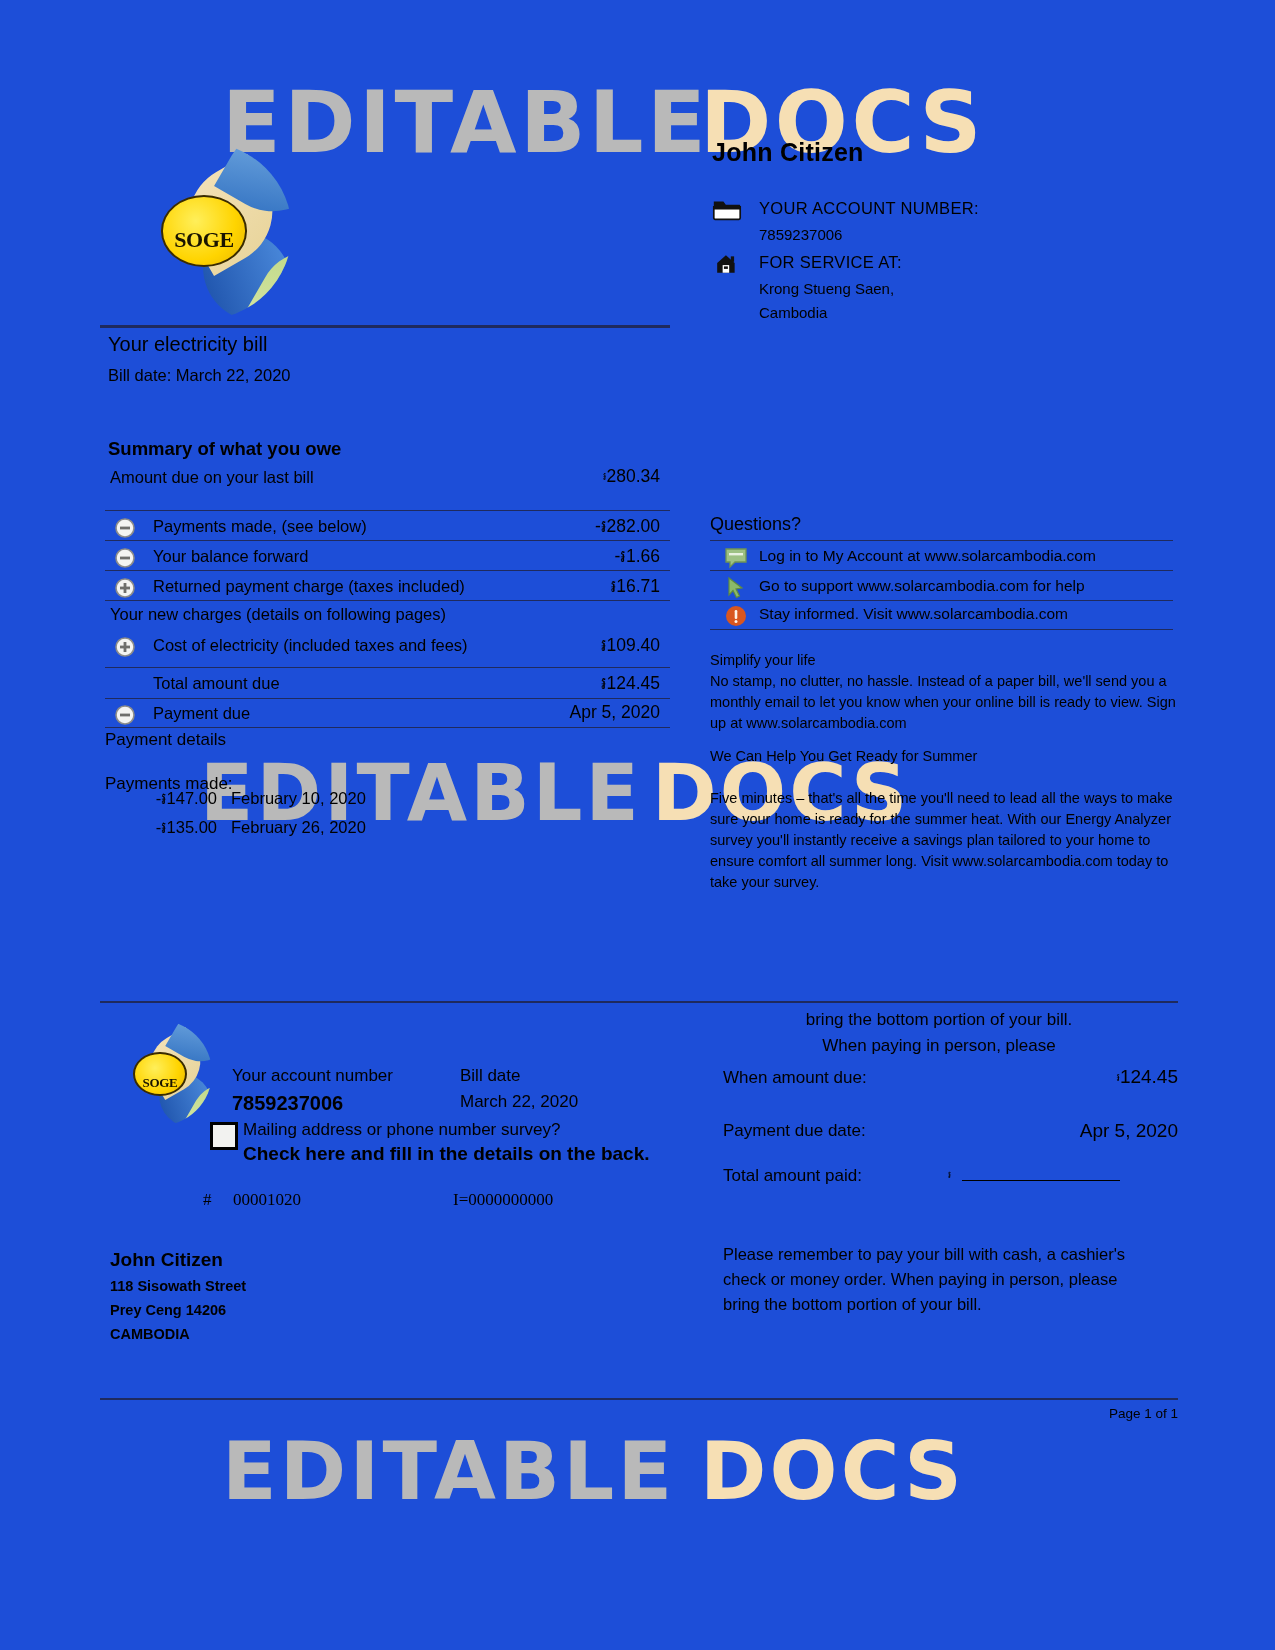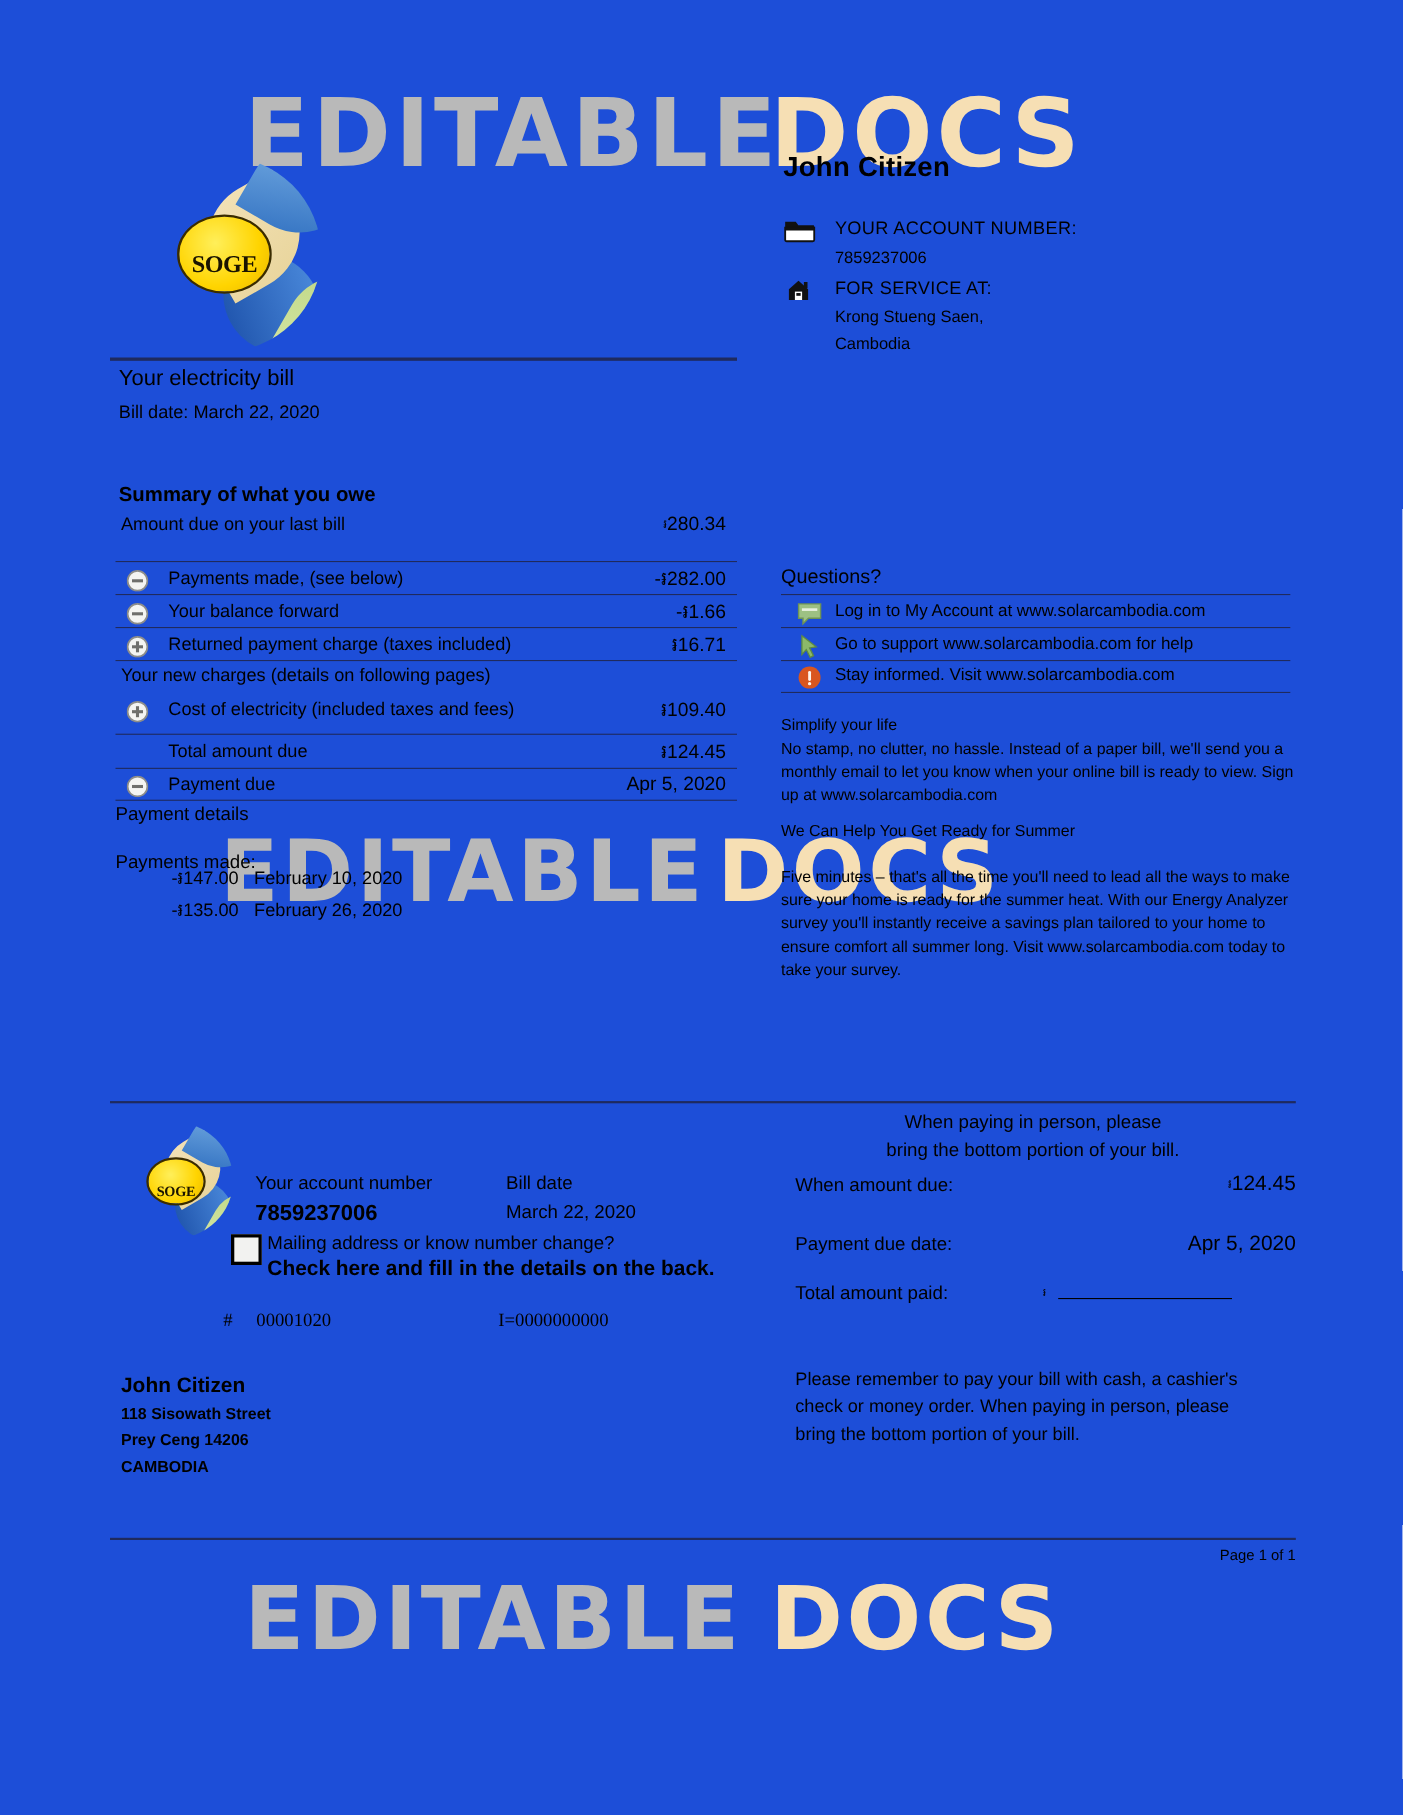--- a/index.html
+++ b/index.html
@@ -478,8 +478,8 @@
   </div>
 
   <div class="stub-r-head" style="top:1007px;">
+    <div>bring the bottom portion of your bill.</div>
     <div>When paying in person, please</div>
-    <div>bring the bottom portion of your bill.</div>
   </div>
 
   <div class="sr-lbl" style="top:1068px;">When amount due:</div>

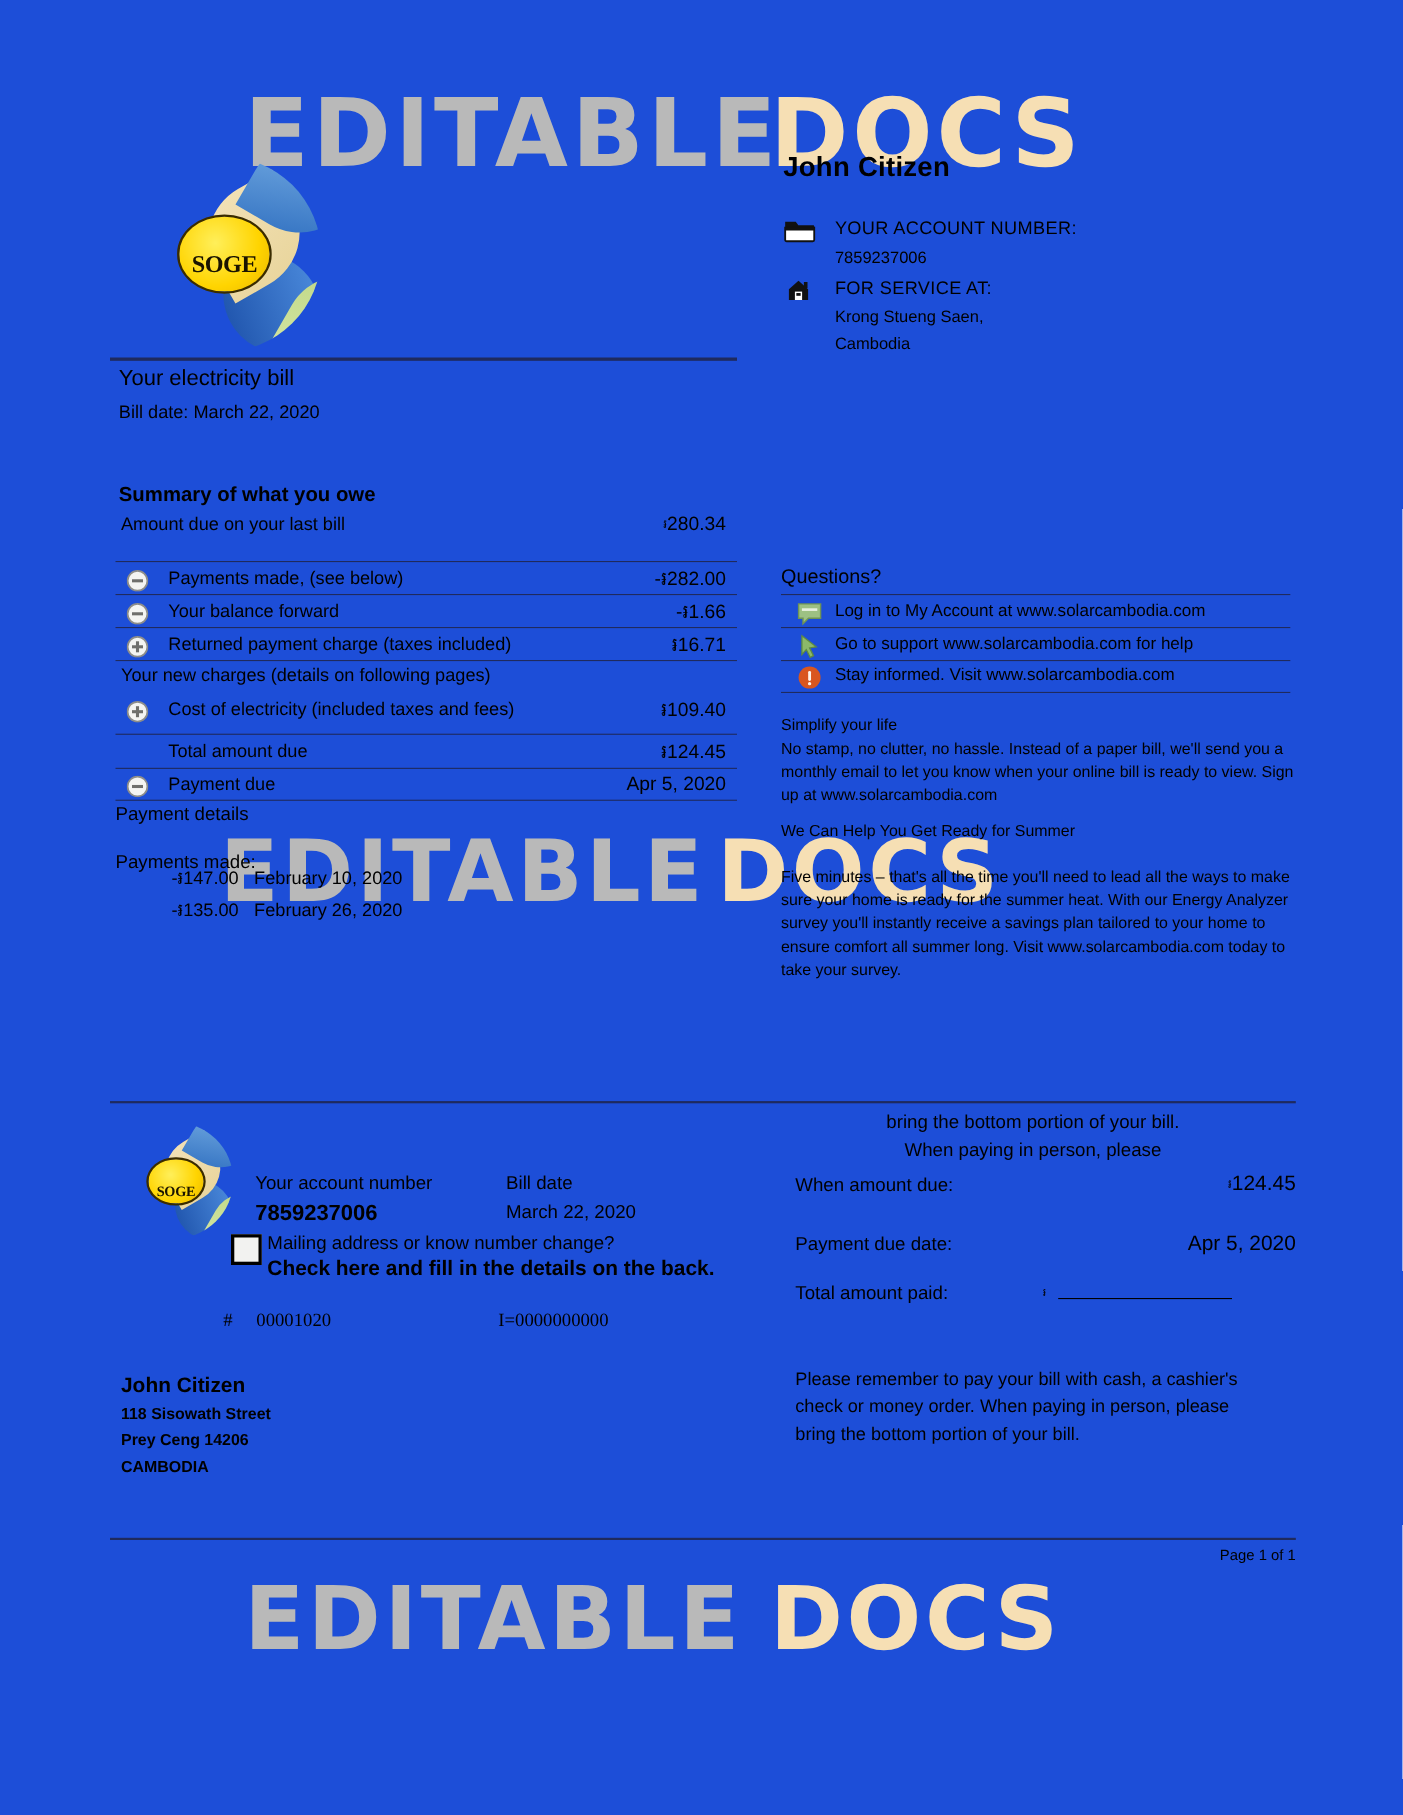--- a/index.html
+++ b/index.html
@@ -463,7 +463,7 @@
   <div class="stub-val-reg" style="left:460px;top:1092px;">March 22, 2020</div>
 
   <div class="checkbox"></div>
-  <div class="chk-lbl">Mailing address or know number change?</div>
+  <div class="chk-lbl">Mailing address or phone number survey?</div>
   <div class="chk-sub">Check here and fill in the details on the back.</div>
 
   <div class="refnum" style="left:203px;top:1190px;">#</div>

